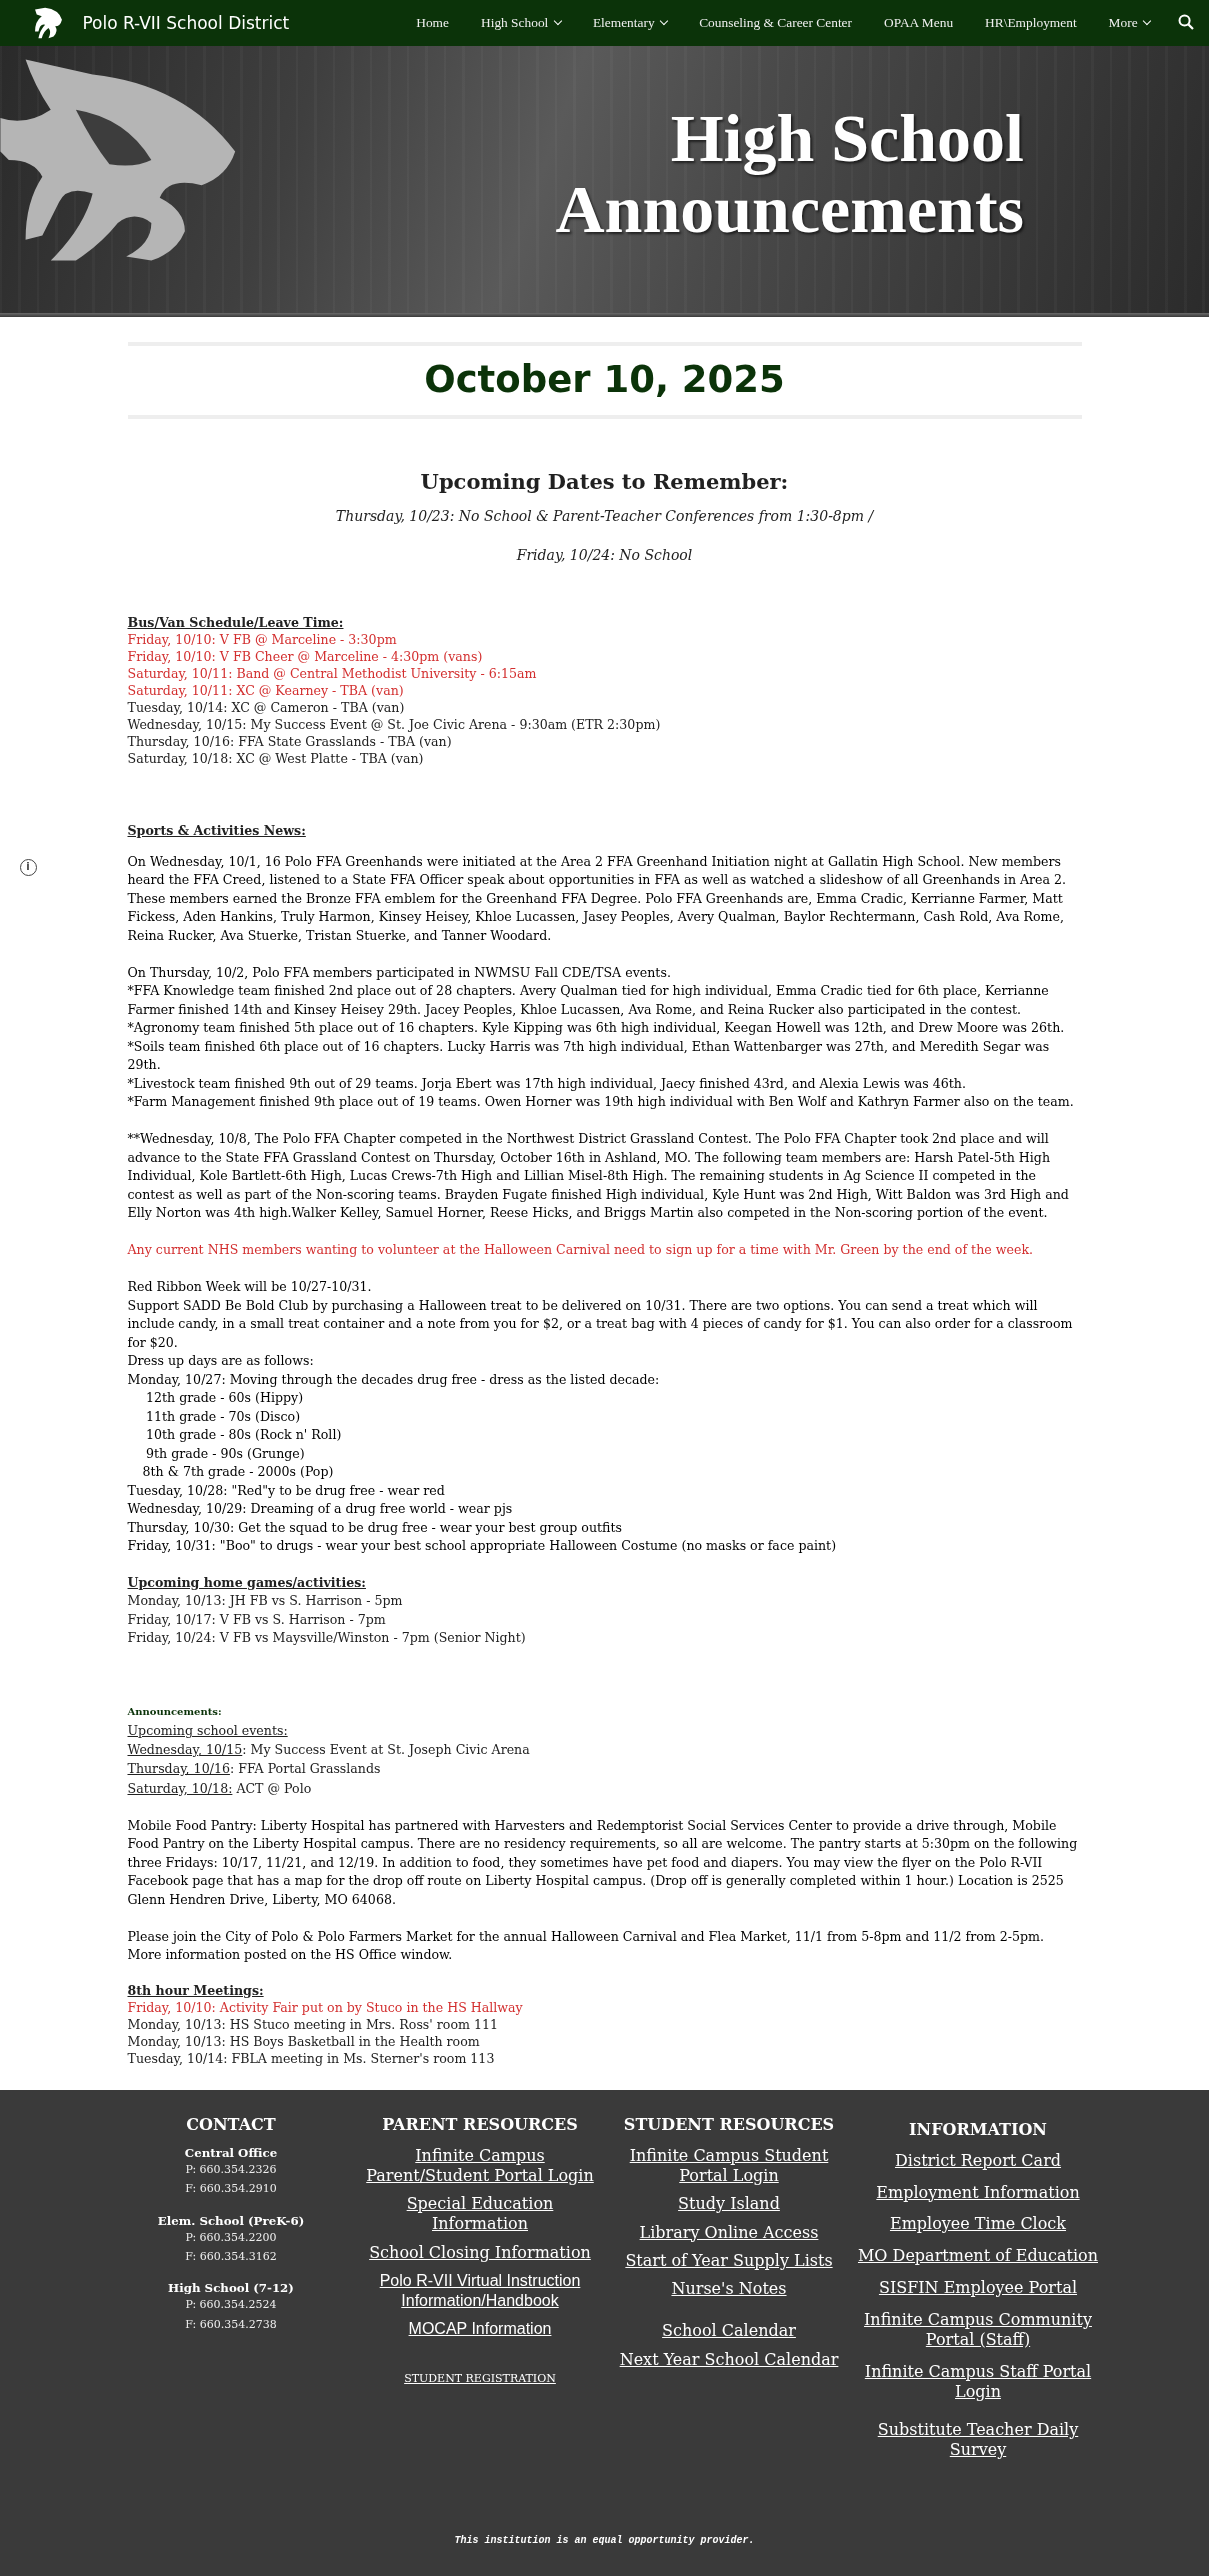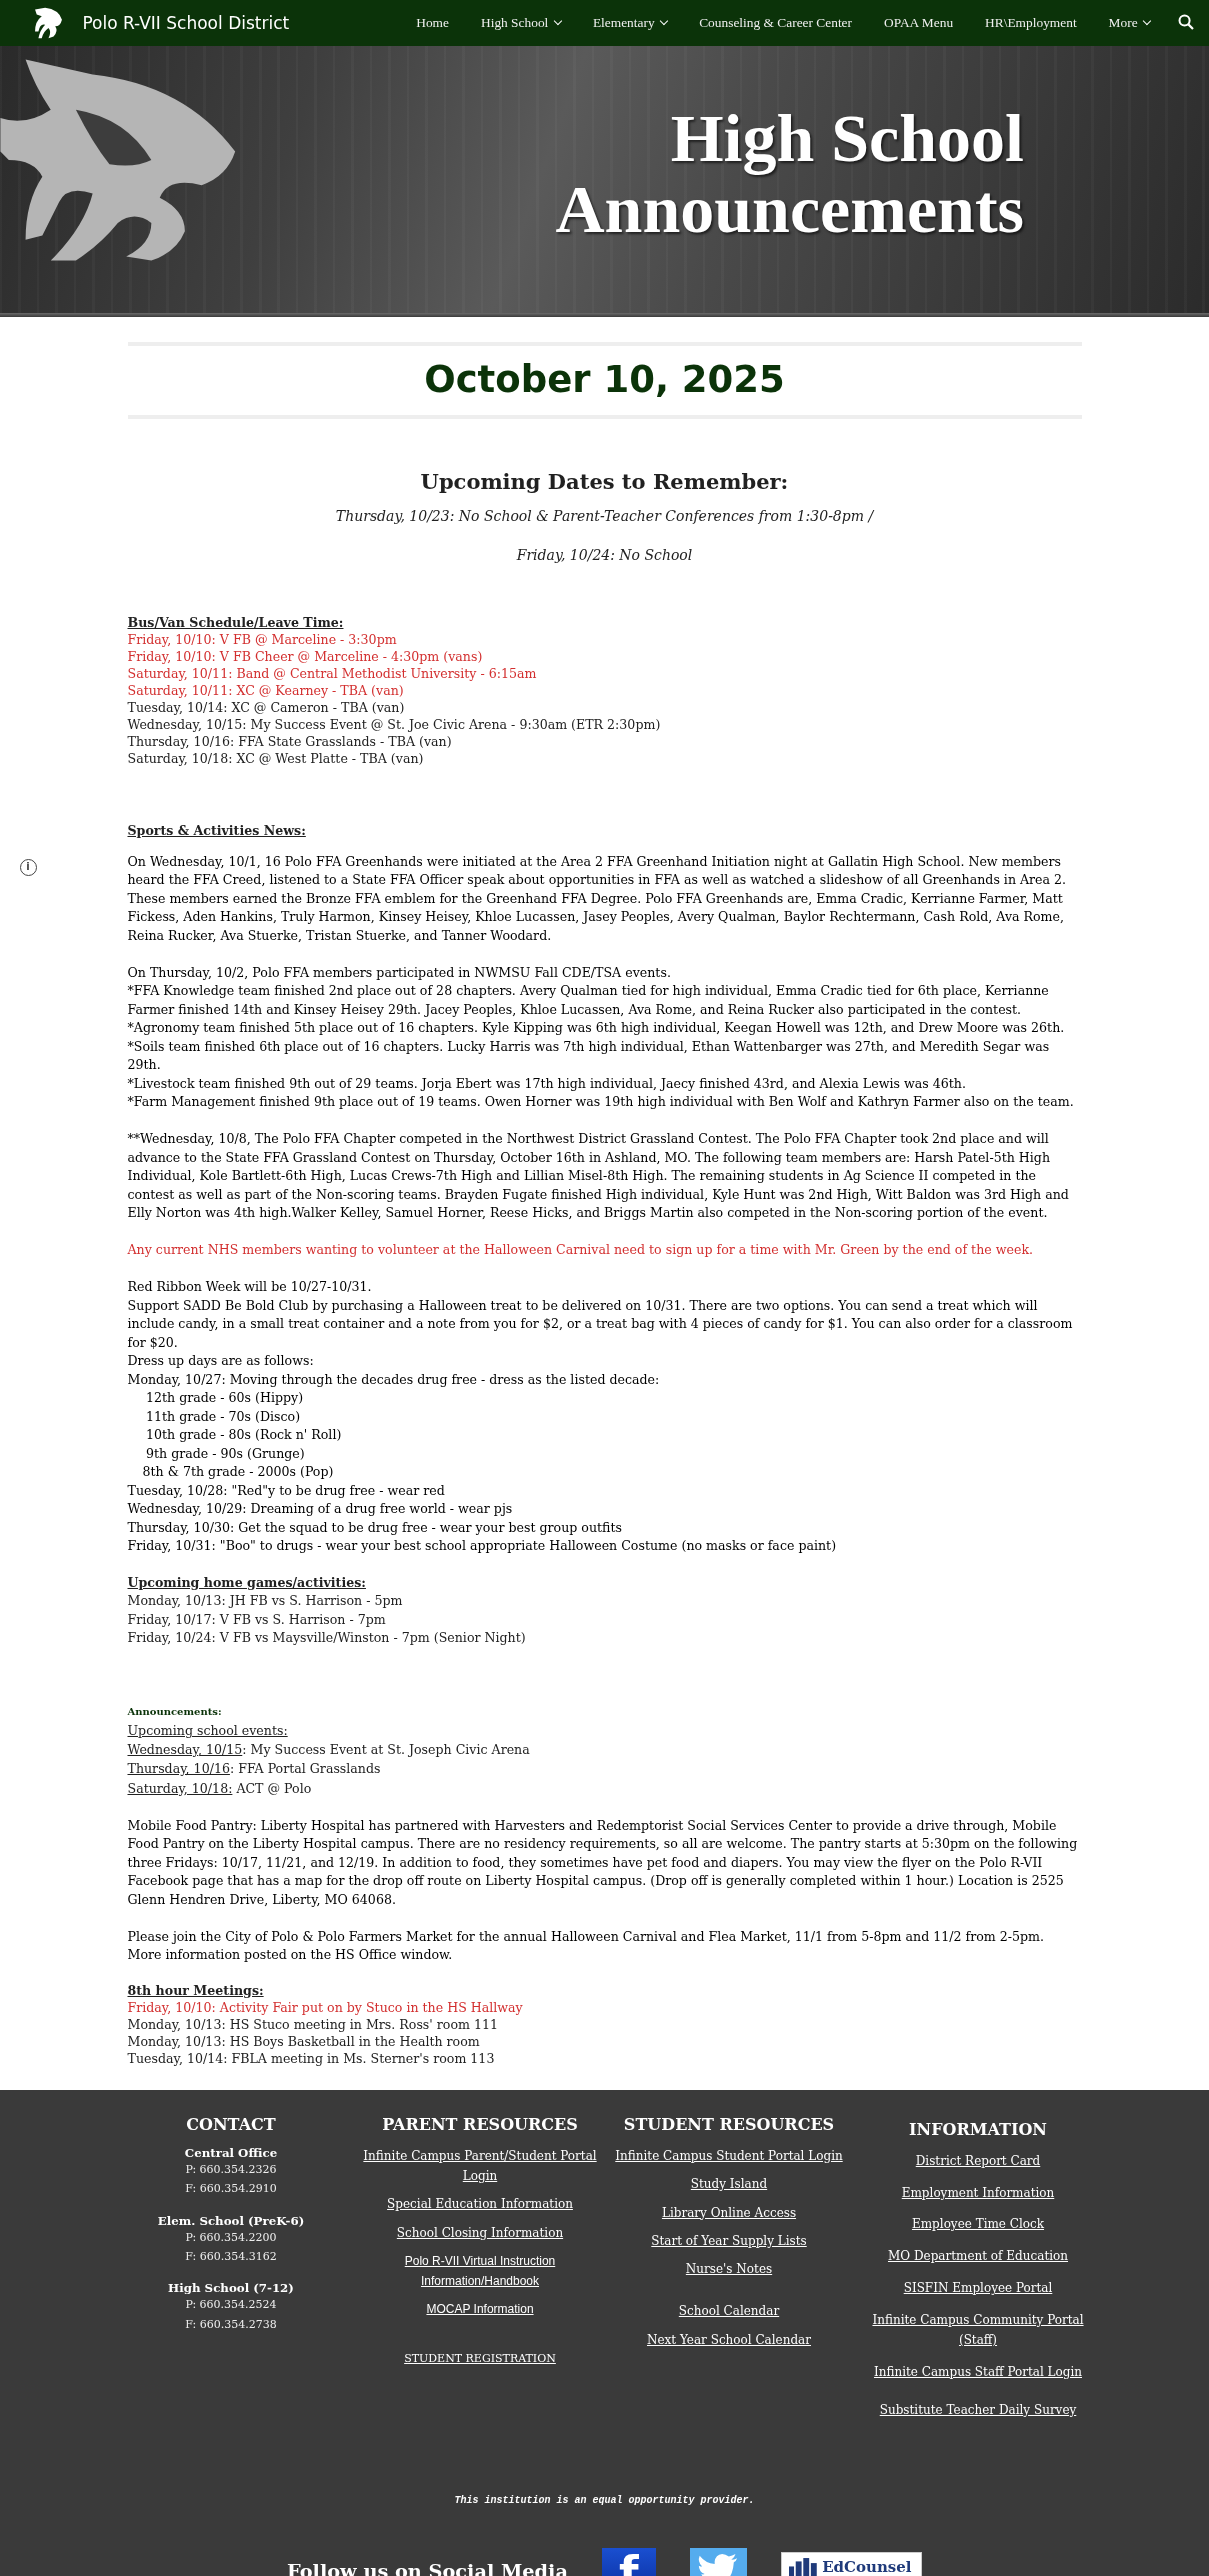--- a/index.html
+++ b/index.html
@@ -52,7 +52,7 @@
   .footer .col h3 { font-family:"DejaVu Serif", serif; font-size: 16px; font-weight:bold; margin-bottom: 11.8px; }
   .footer .col .sub { font-weight:bold; font-size:11.8px; margin-top:3.4px; }
   .footer .col .line { font-size: 11px; line-height: 19.3px; color:#eee; }
-  .footer .col .link { display:block; font-size: 12px; line-height: 20px; text-decoration: underline; color:#fff; margin-bottom: 8.4px; cursor:pointer; }
+  .footer .col .link { display:block; font-size: 16px; line-height: 20px; text-decoration: underline; color:#fff; margin-bottom: 8.4px; cursor:pointer; }
   .footer .col .link.sans { font-family: "Liberation Sans", sans-serif; }
   .footer .gap { height: 11.8px; }
   .eq { text-align:center; font-family:Liberation Mono, monospace; font-style: italic; font-weight:bold; font-size:10px; margin-top: 67px; }

